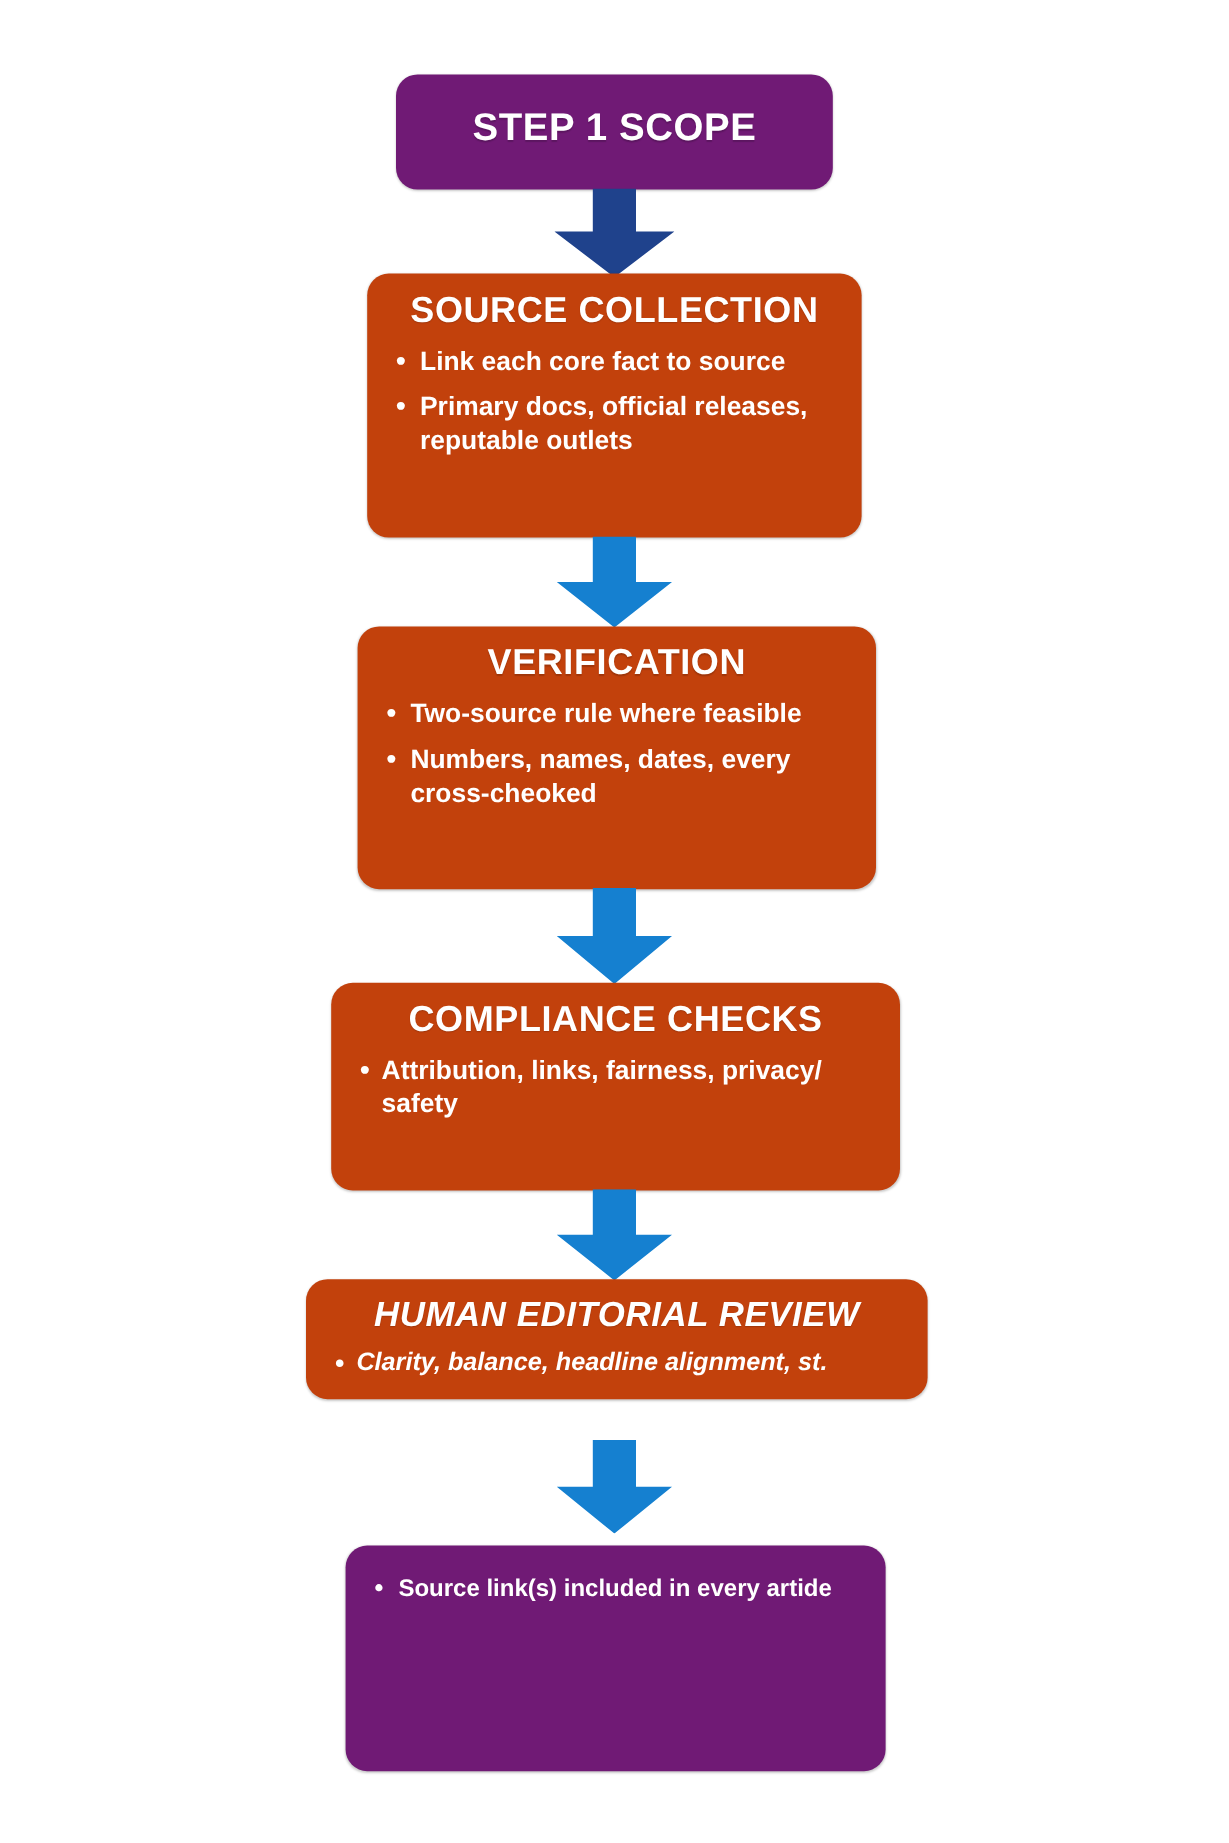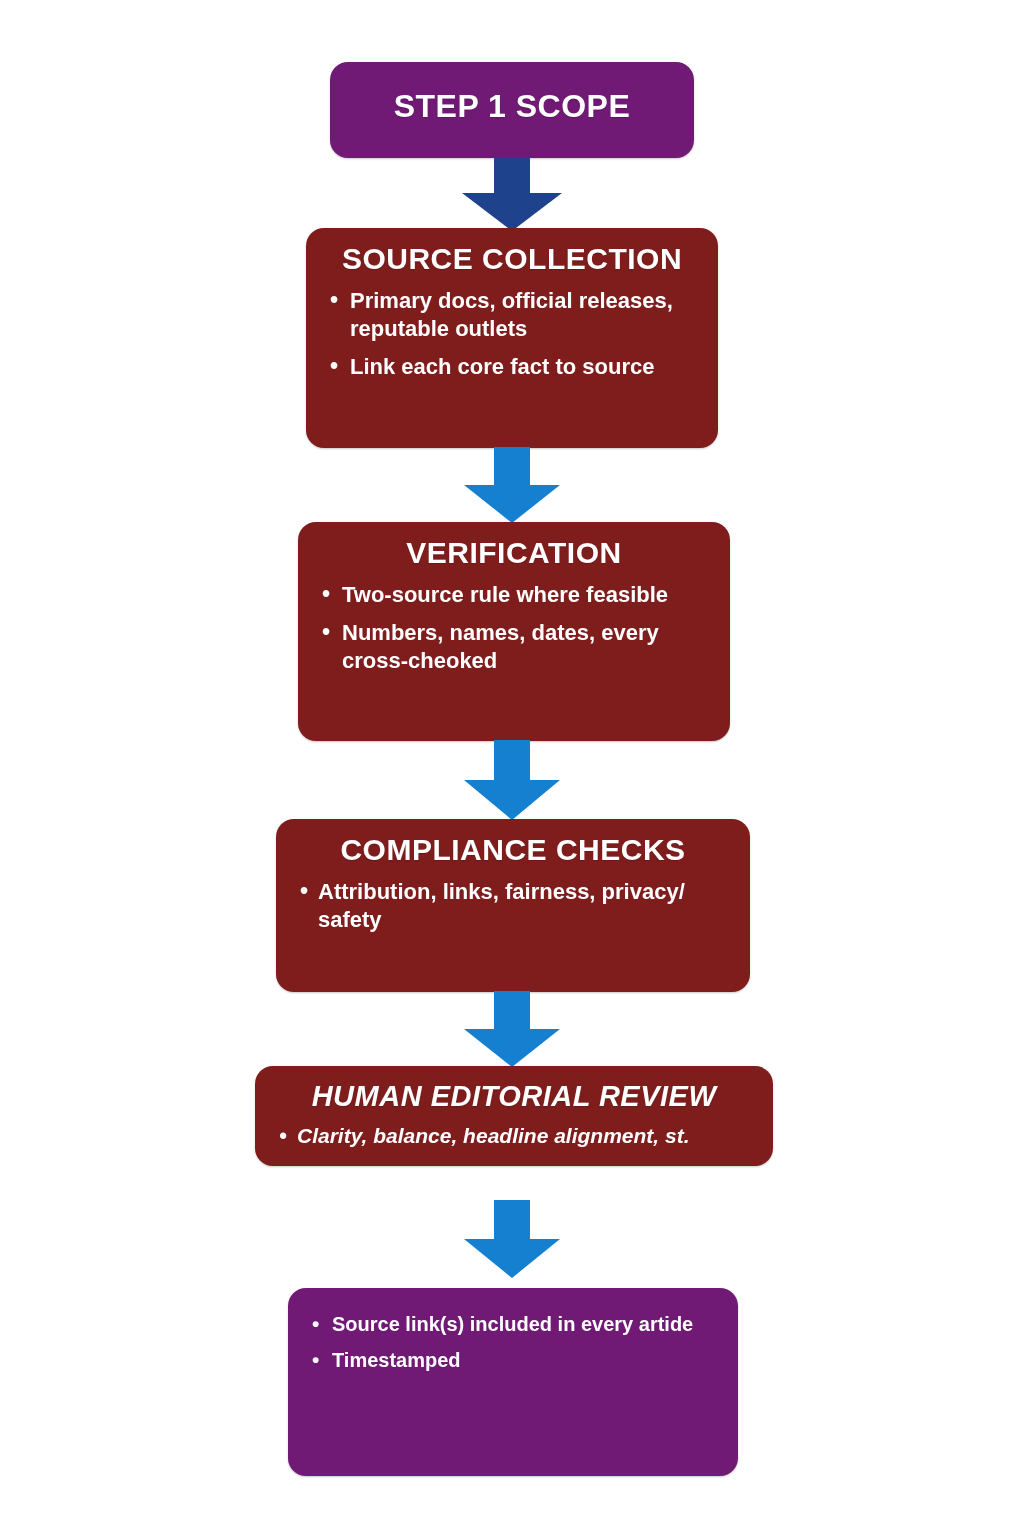--- a/index.html
+++ b/index.html
@@ -28,7 +28,7 @@
     box-shadow: 0 1px 2px rgba(0,0,0,0.22);
   }
   .node.navy   { background: #701a75; }
-  .node.bright { background: #7f1d1d; }
+  .node.bright { background: #c2410c; }
 
   .node-title {
     font-weight: bold;

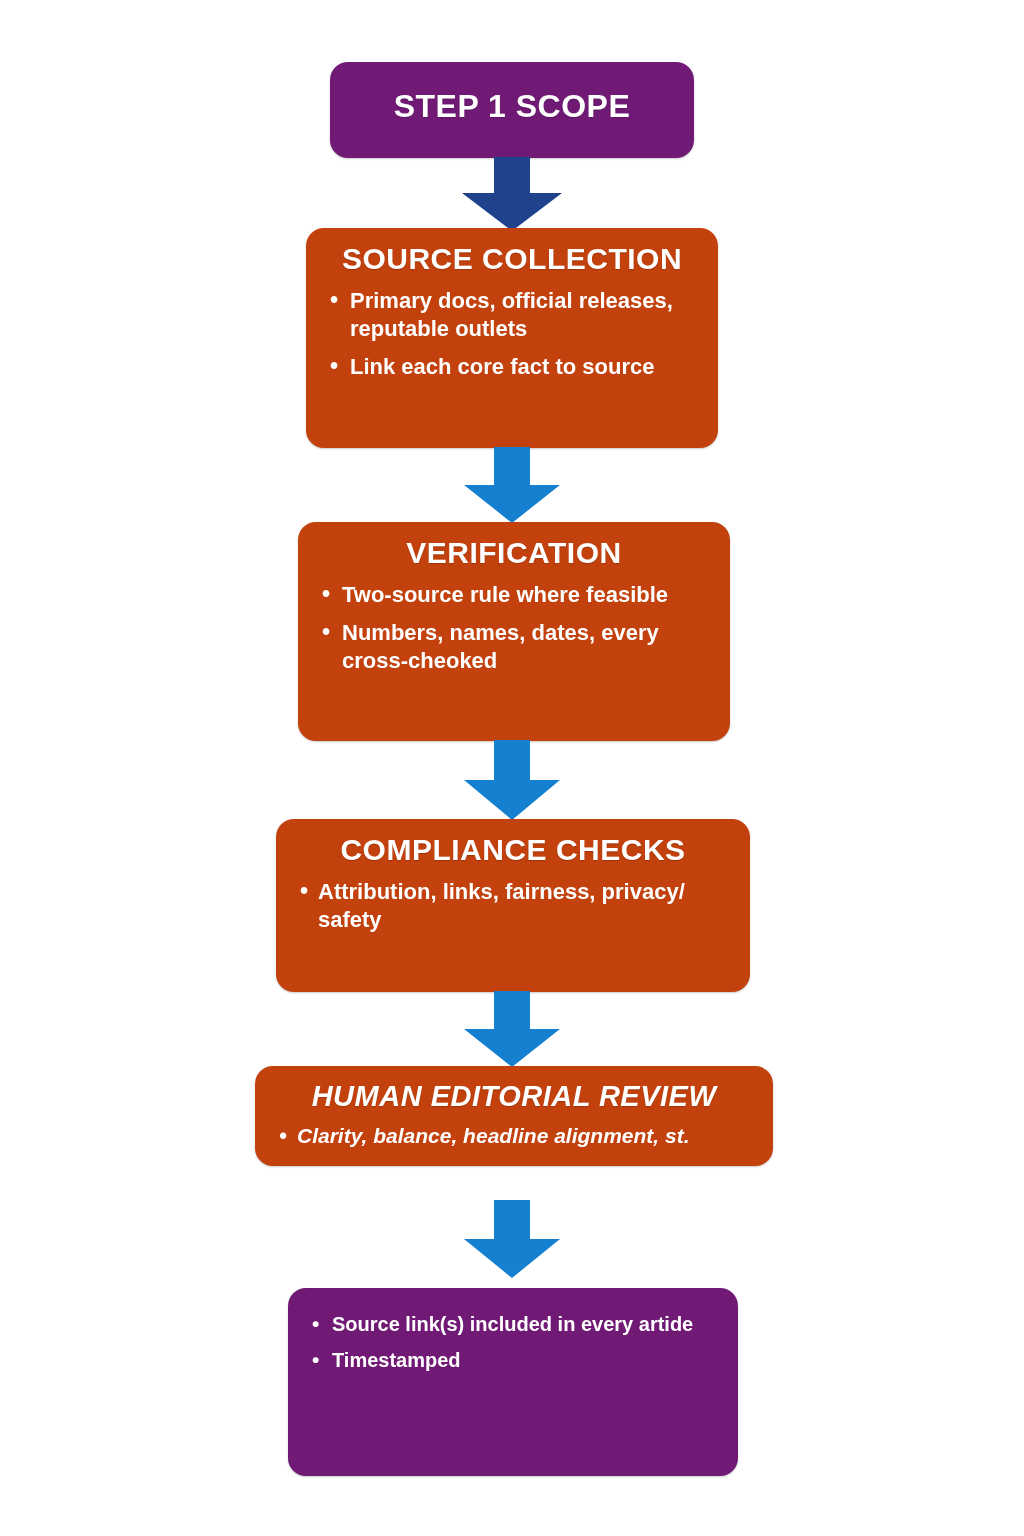--- a/index.html
+++ b/index.html
@@ -105,8 +105,8 @@
   <div class="node bright" id="node-source">
     <div class="node-title">SOURCE COLLECTION</div>
     <ul class="bullets">
+      <li class="bullet">Link each core fact to source</li>
       <li class="bullet">Primary docs, official releases, reputable outlets</li>
-      <li class="bullet">Link each core fact to source</li>
     </ul>
   </div>
 

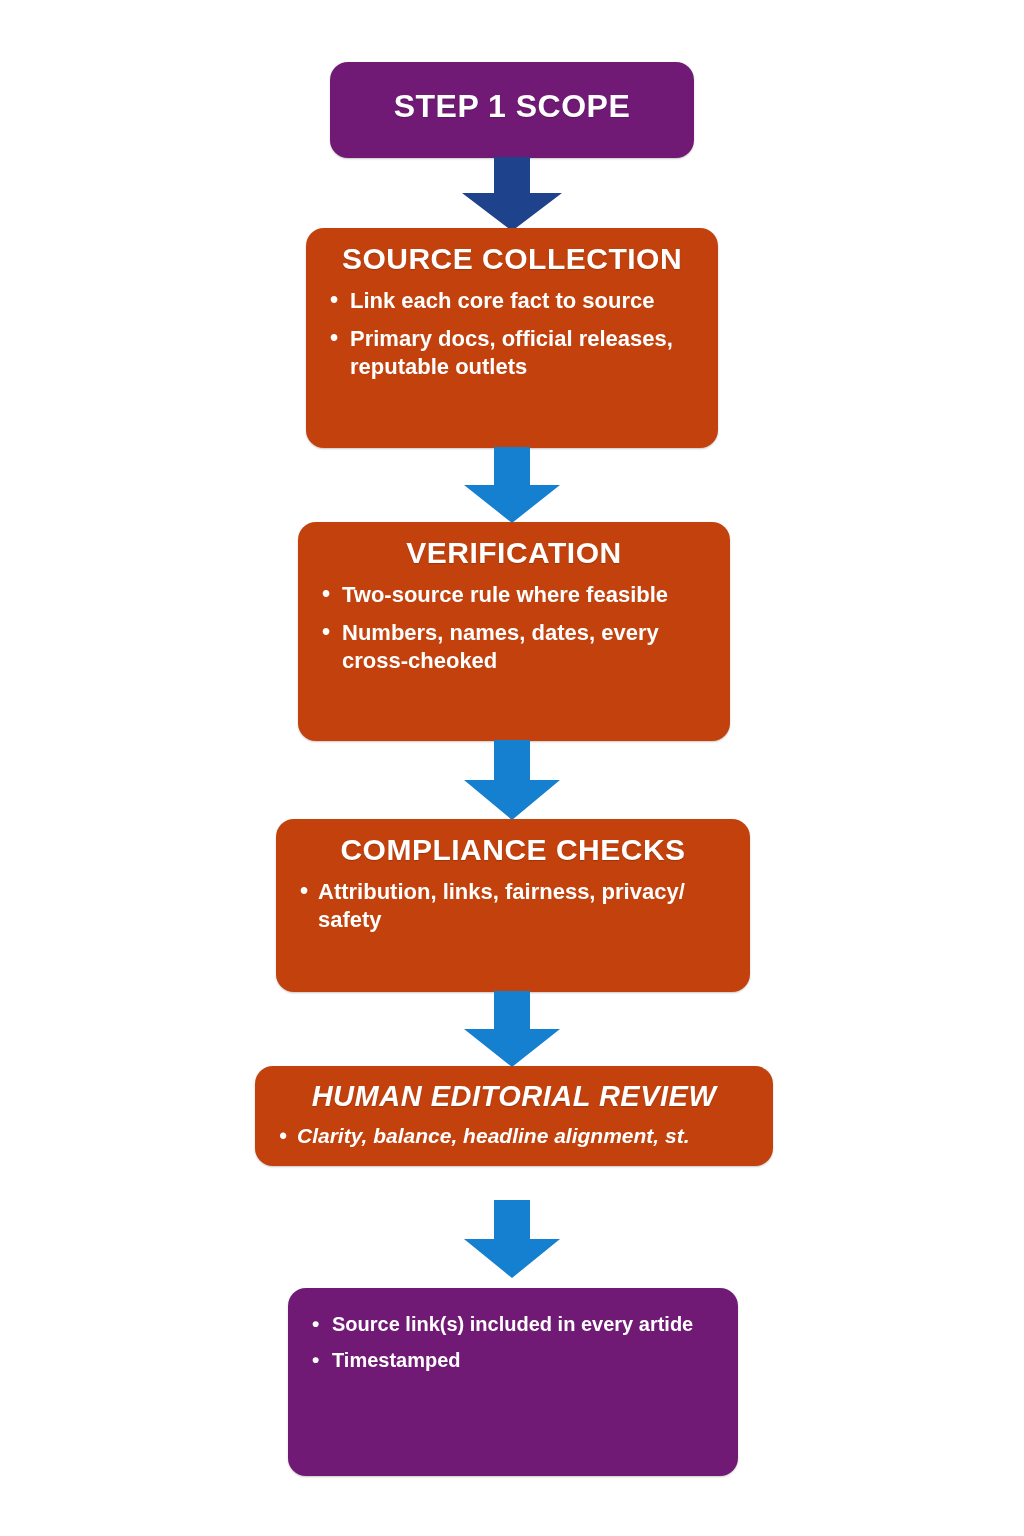--- a/index.html
+++ b/index.html
@@ -159,7 +159,6 @@
   <div class="node navy" id="node-publish">
     <ul class="bullets">
       <li class="bullet">Source link(s) included in every artide</li>
-      <li class="bullet">Timestamped</li>
     </ul>
   </div>
 

